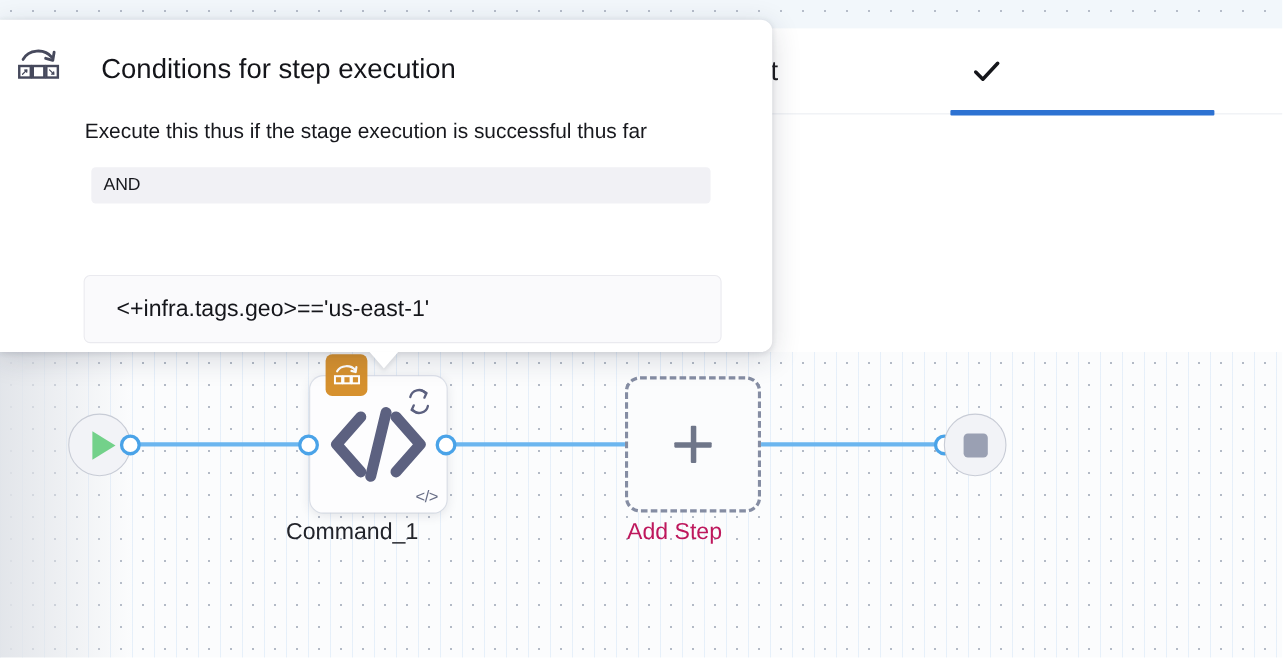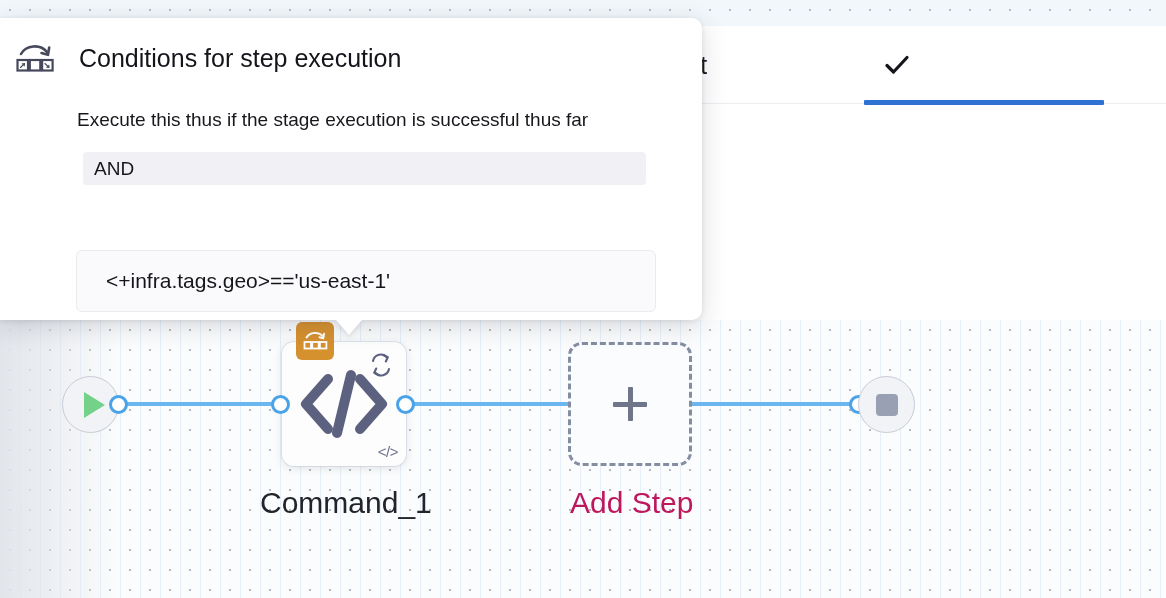--- a/index.html
+++ b/index.html
@@ -268,8 +268,8 @@
     position: absolute;
     left: 14px; top: 20px;
     display: flex;
-    align-items: center;
-    gap: 23px;
+    align-items: flex-end;
+    gap: 36px;
   }
   .pop-head-icon { width: 42px; height: 40px; color: #46495c; flex: none; }
   .pop-title {

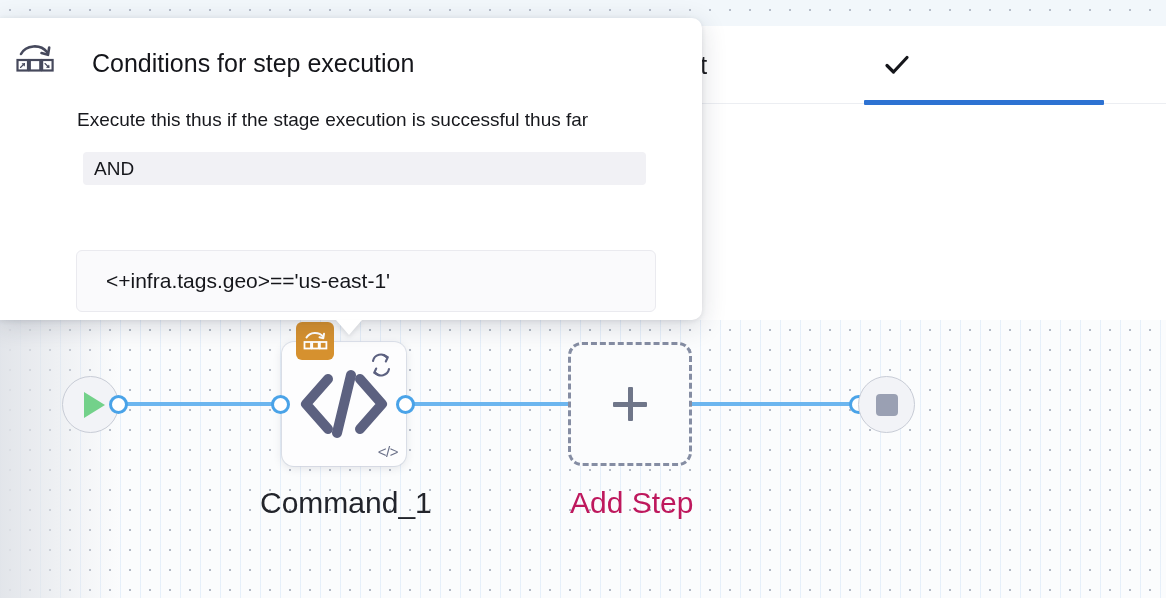--- a/index.html
+++ b/index.html
@@ -298,7 +298,7 @@
     cursor: pointer;
   }
   .and-field-text {
-    font-size: 19px;
+    font-size: 16px;
     color: #16171c;
   }
 

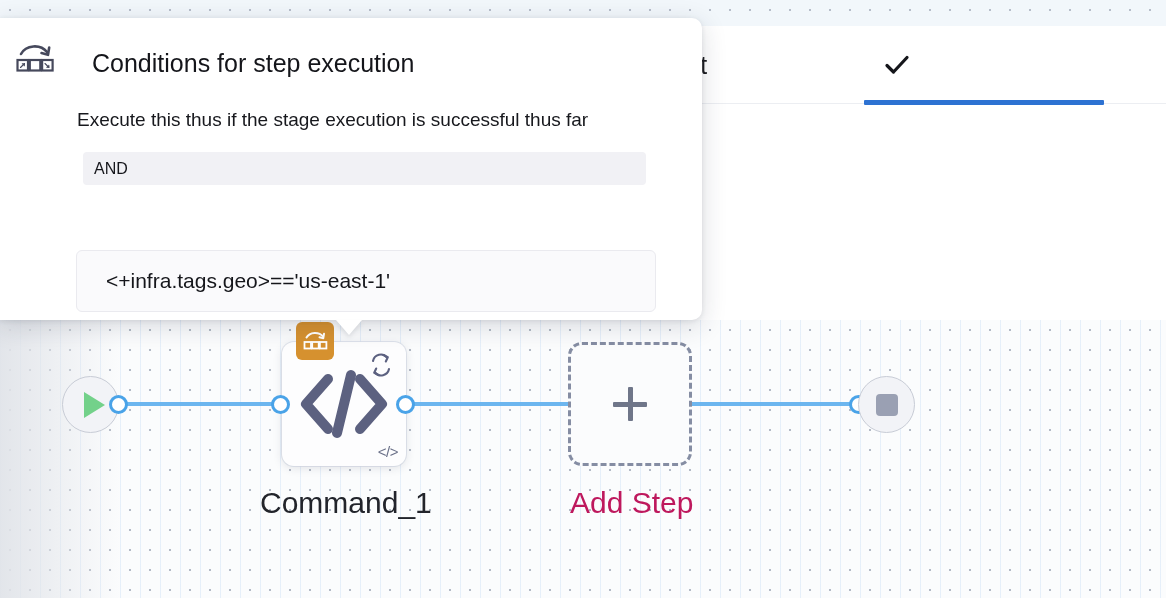--- a/index.html
+++ b/index.html
@@ -207,8 +207,8 @@
 
   .node-label {
     position: absolute;
-    top: 486px;
-    font-size: 30px;
+    top: 472px;
+    font-size: 21px;
     color: #22242b;
     white-space: nowrap;
     user-select: none;

